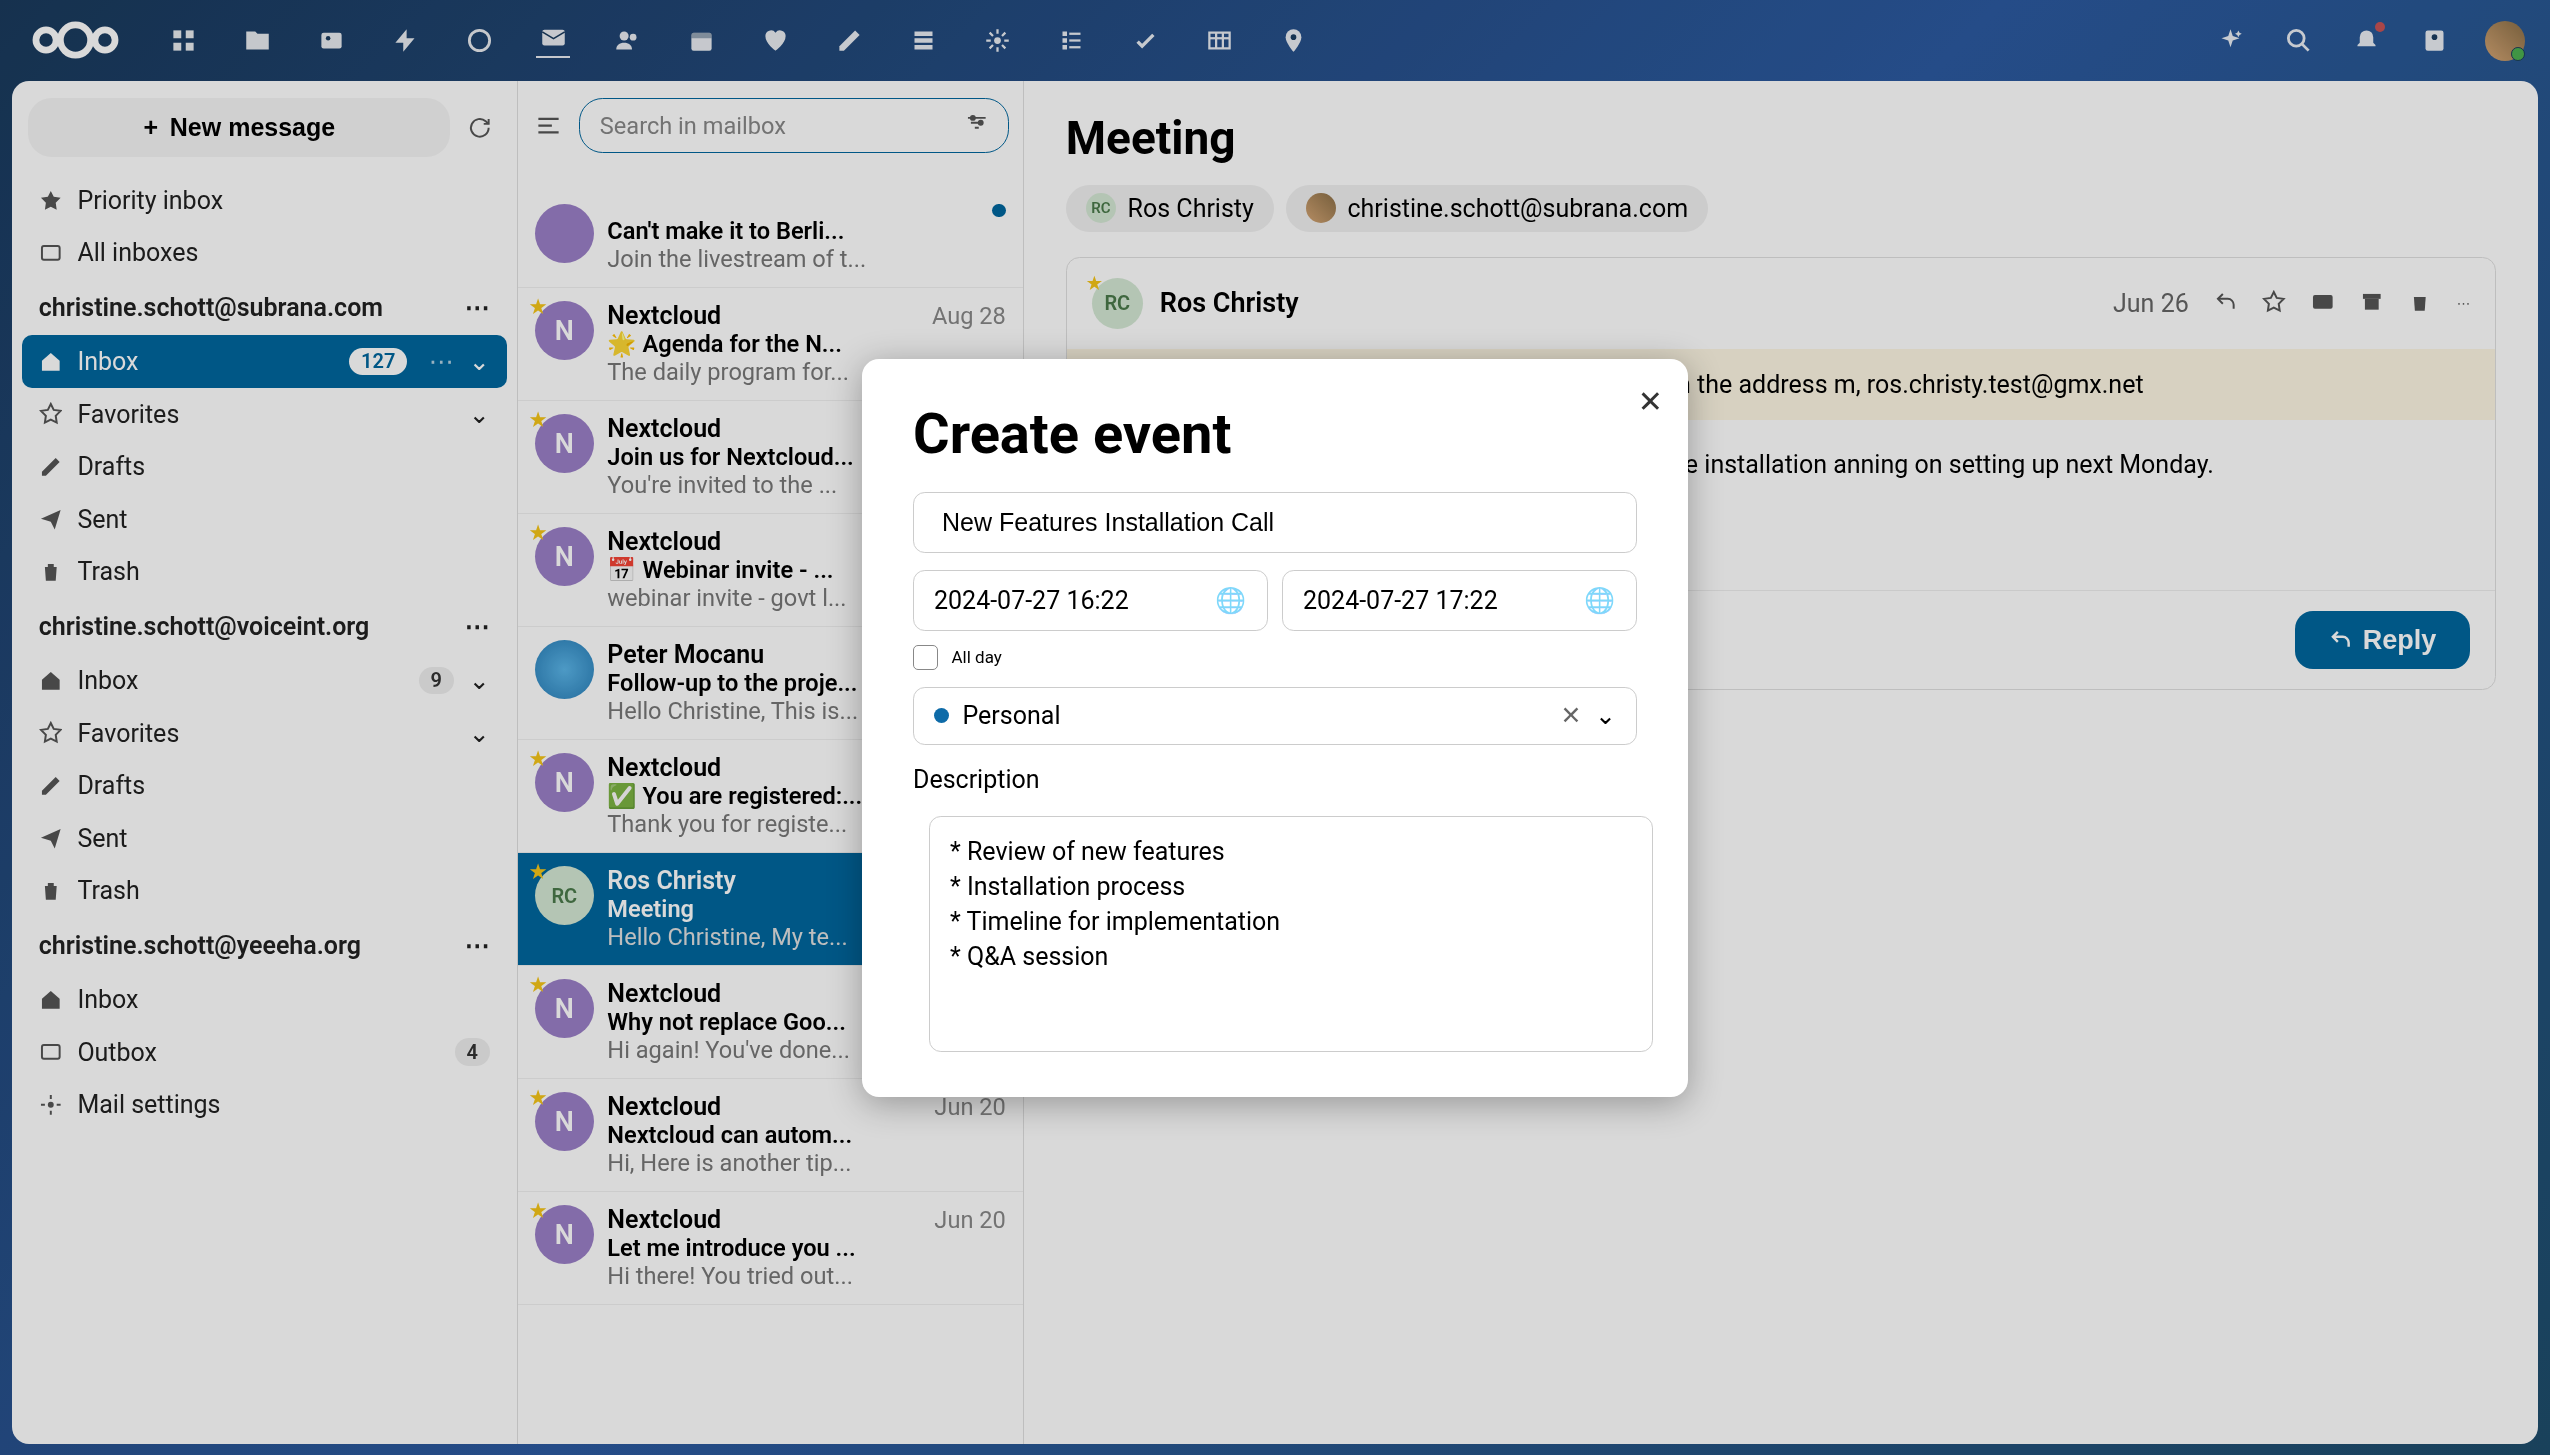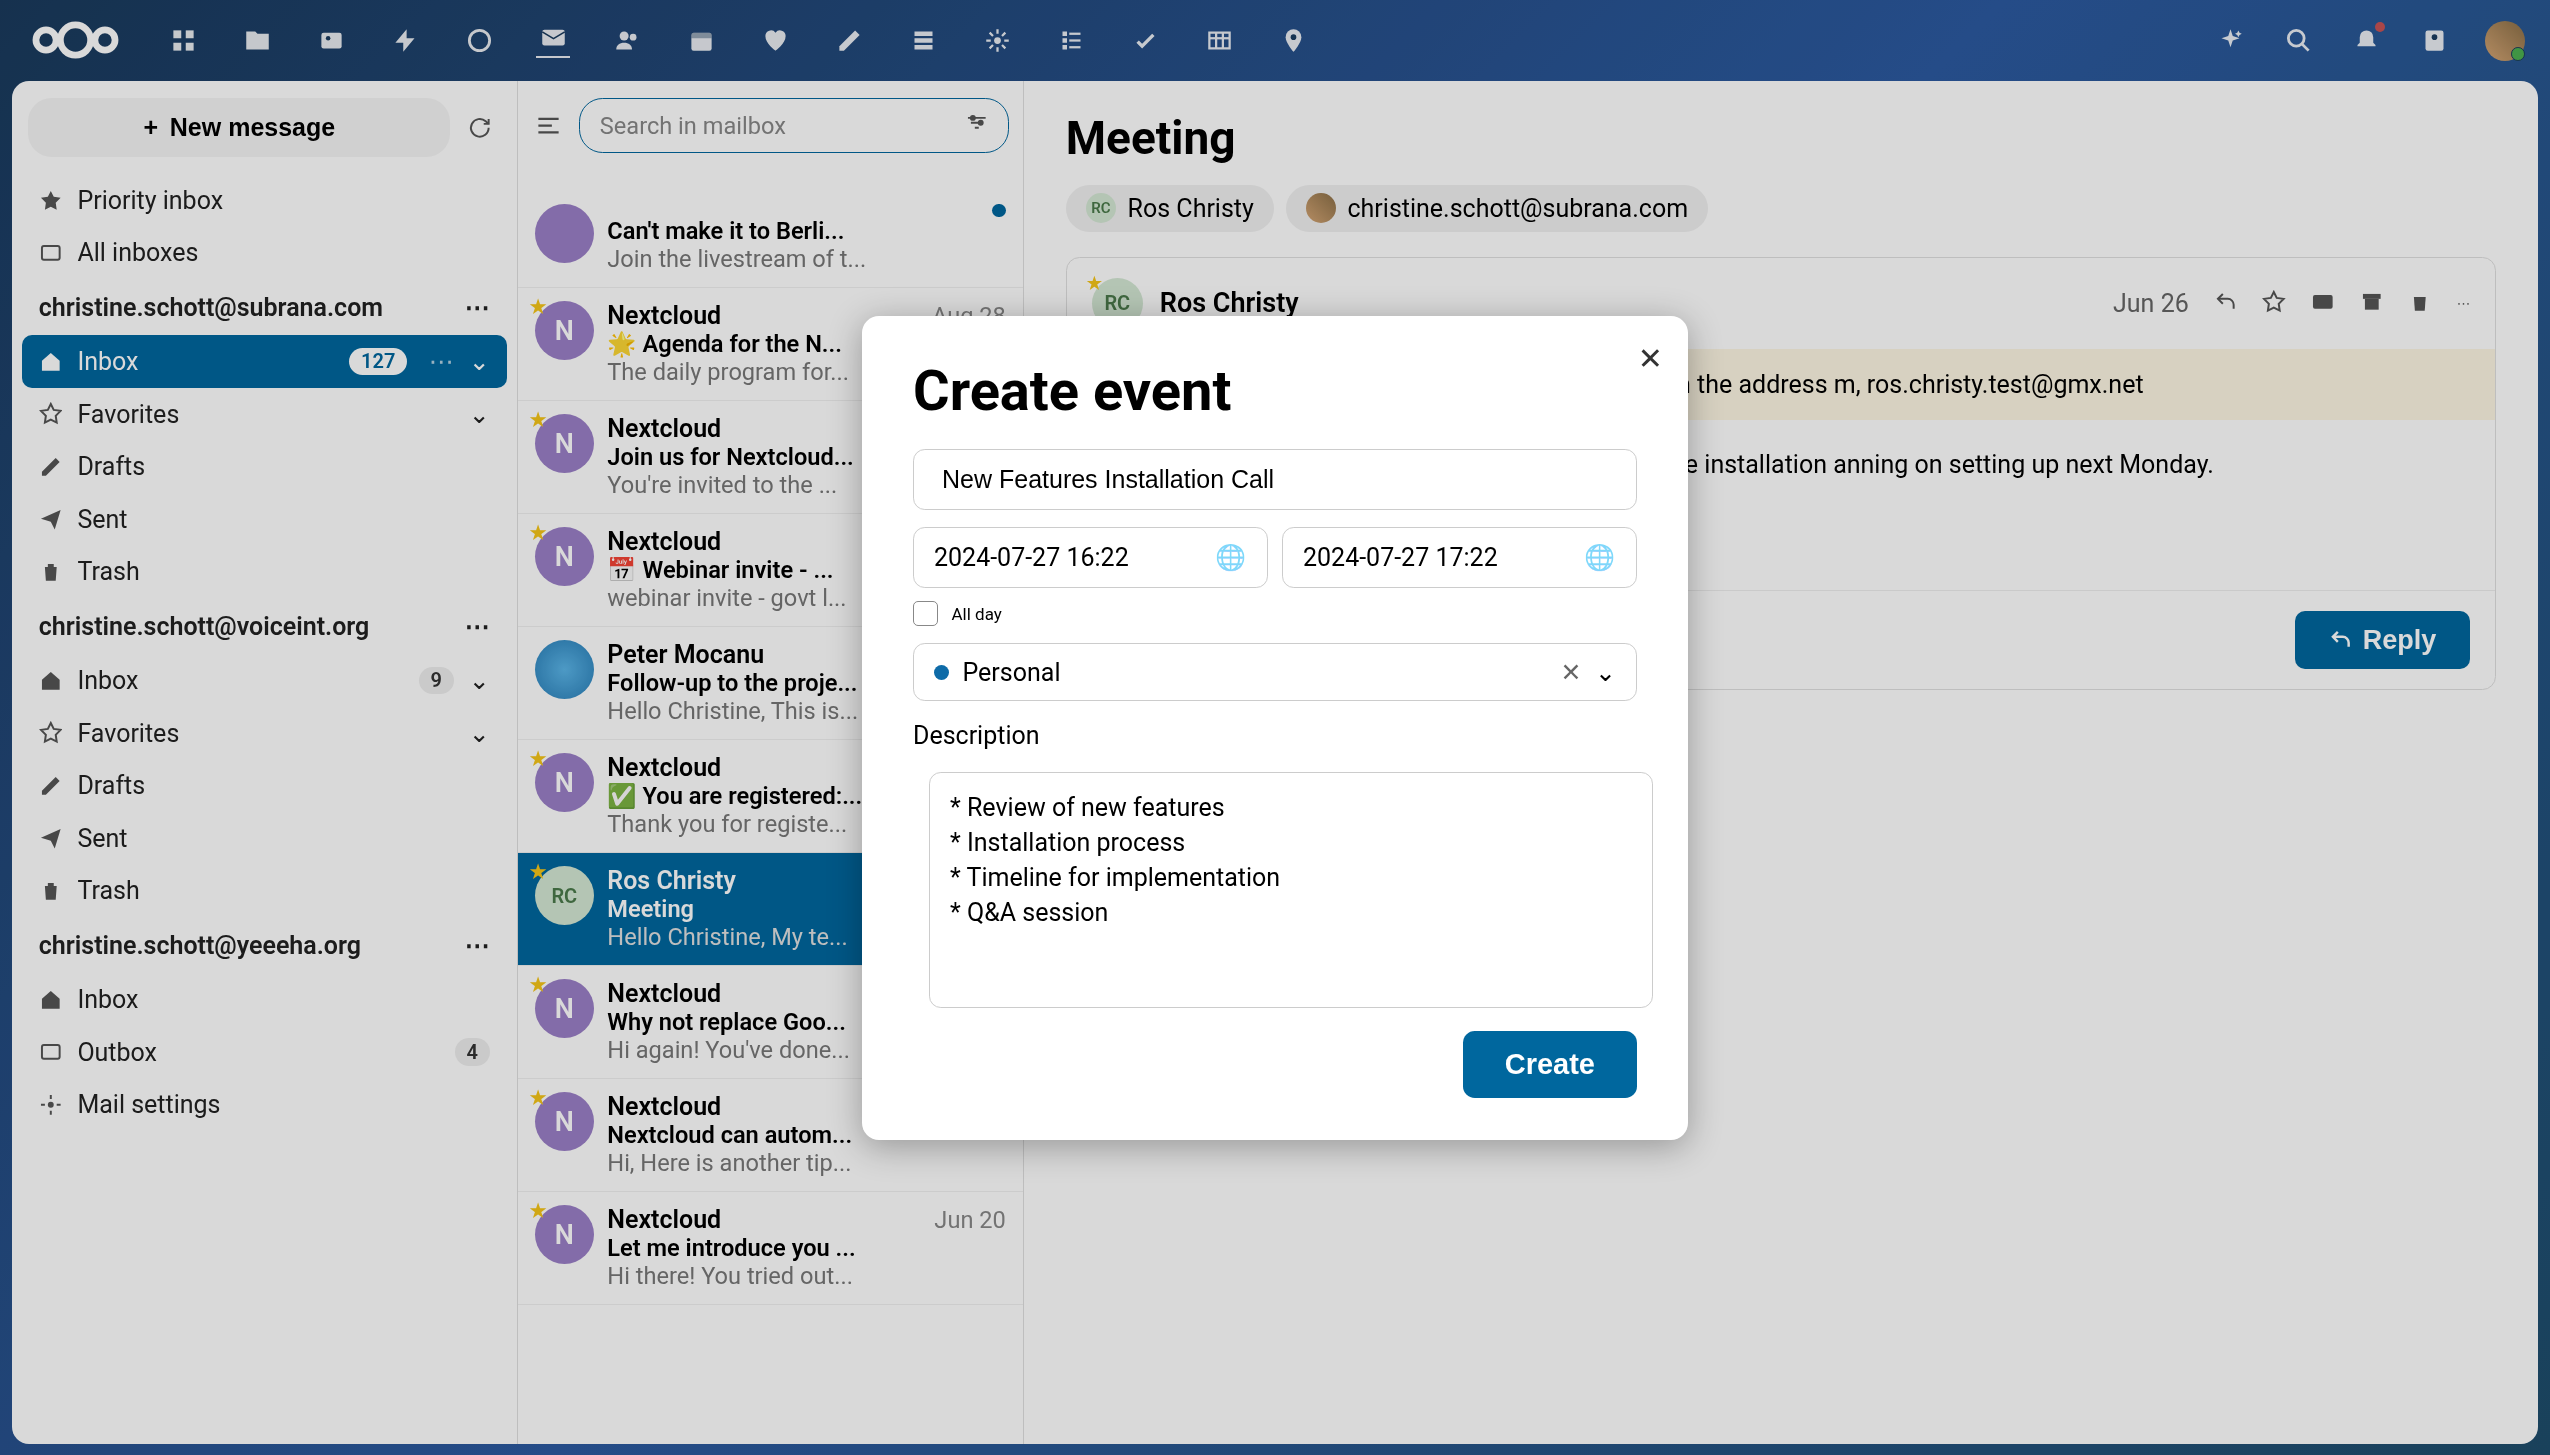--- a/index.html
+++ b/index.html
@@ -150,7 +150,7 @@
 .card-body { padding:25px; font-size:25px; line-height:1.6; }
 .card-footer { display:flex; justify-content:space-between; align-items:center; padding:20px 25px; border-top:0.8px solid #eee; }
 .connect-text { font-size:25px; color:#444; }
-.reply-btn { background:#00679e; color:#fff; border:none; border-radius:10px; padding:13.5px 34px; font-size:27px; font-weight:600; display:flex; align-items:center; gap:10px; cursor:pointer; }
+.reply-btn { background:#00679e; color:#fff; border:none; border-radius:18px; padding:13.5px 34px; font-size:27px; font-weight:600; display:flex; align-items:center; gap:10px; cursor:pointer; }
 .modal-overlay {
   position:absolute;
   inset:0;

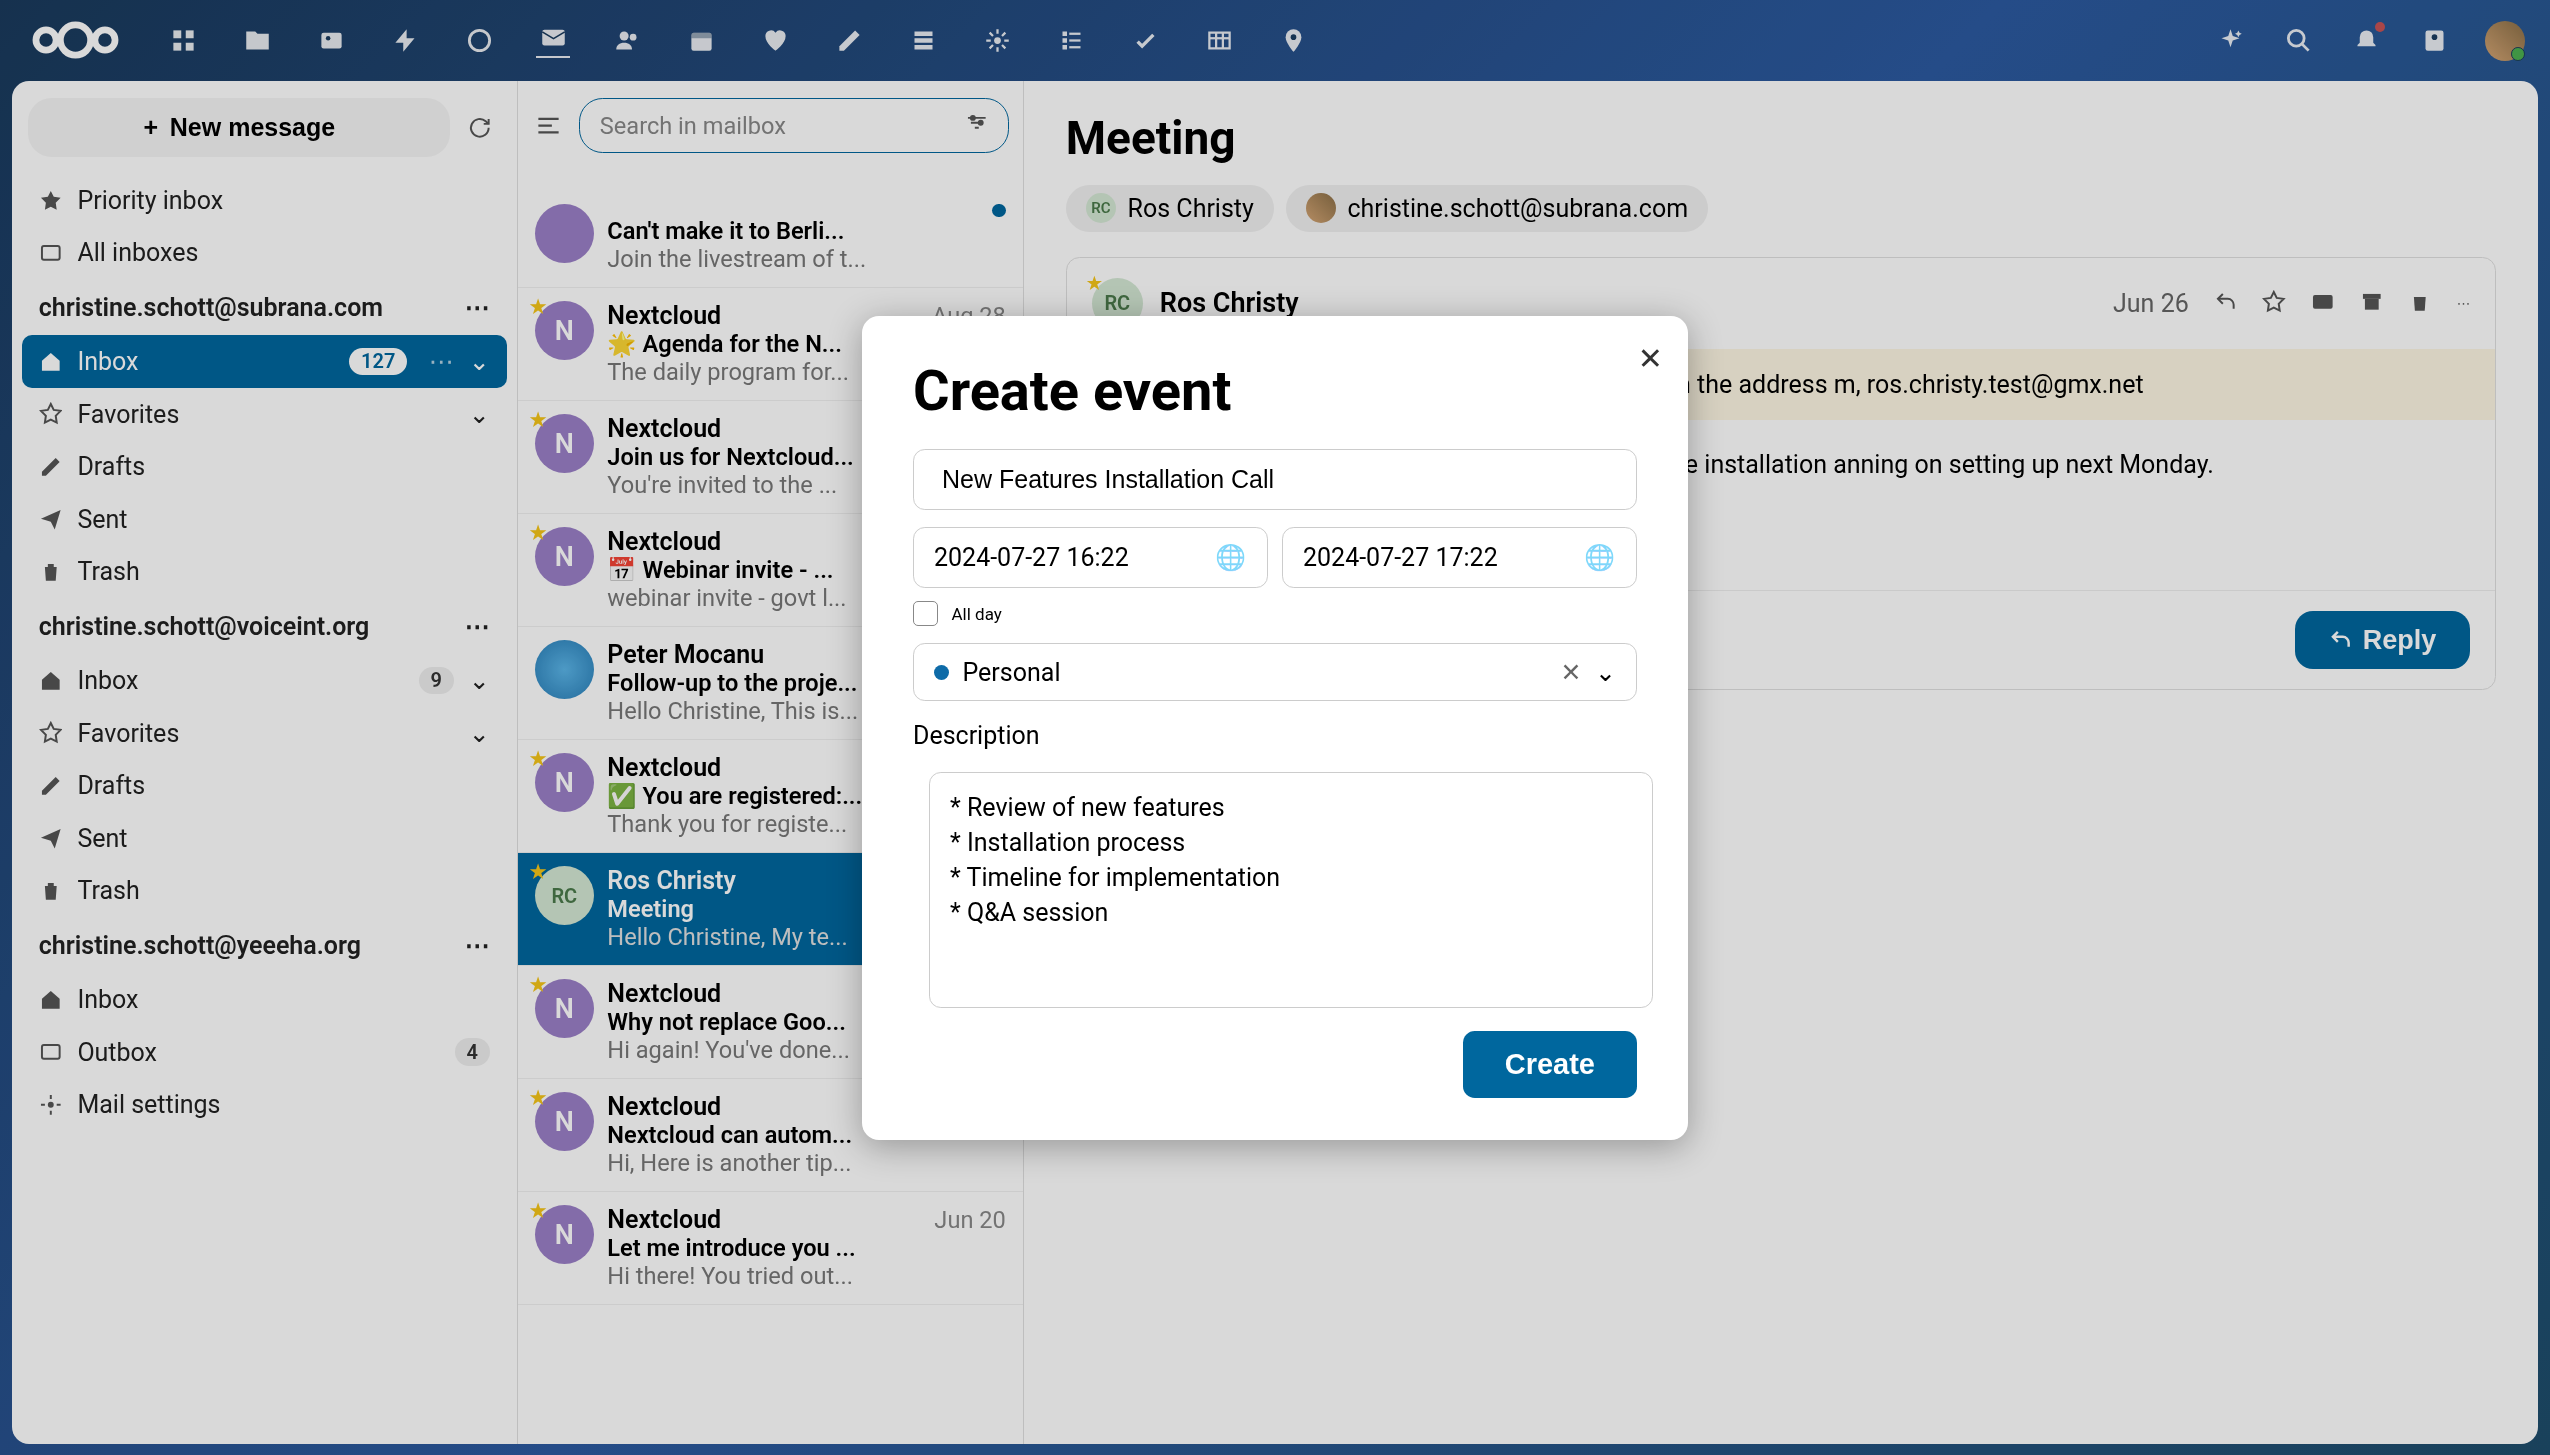--- a/index.html
+++ b/index.html
@@ -699,9 +699,6 @@
 * Installation process
 * Timeline for implementation
 * Q&amp;A session</textarea>
-    <div class="modal-footer">
-      <button class="create-btn">Create</button>
-    </div>
   </div>
 </div>
 

